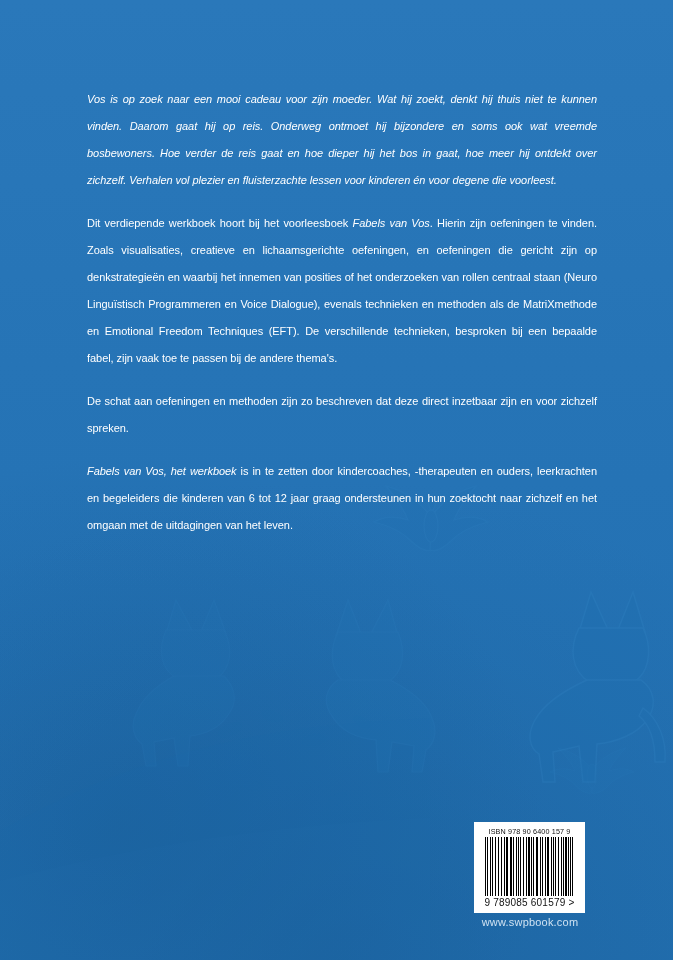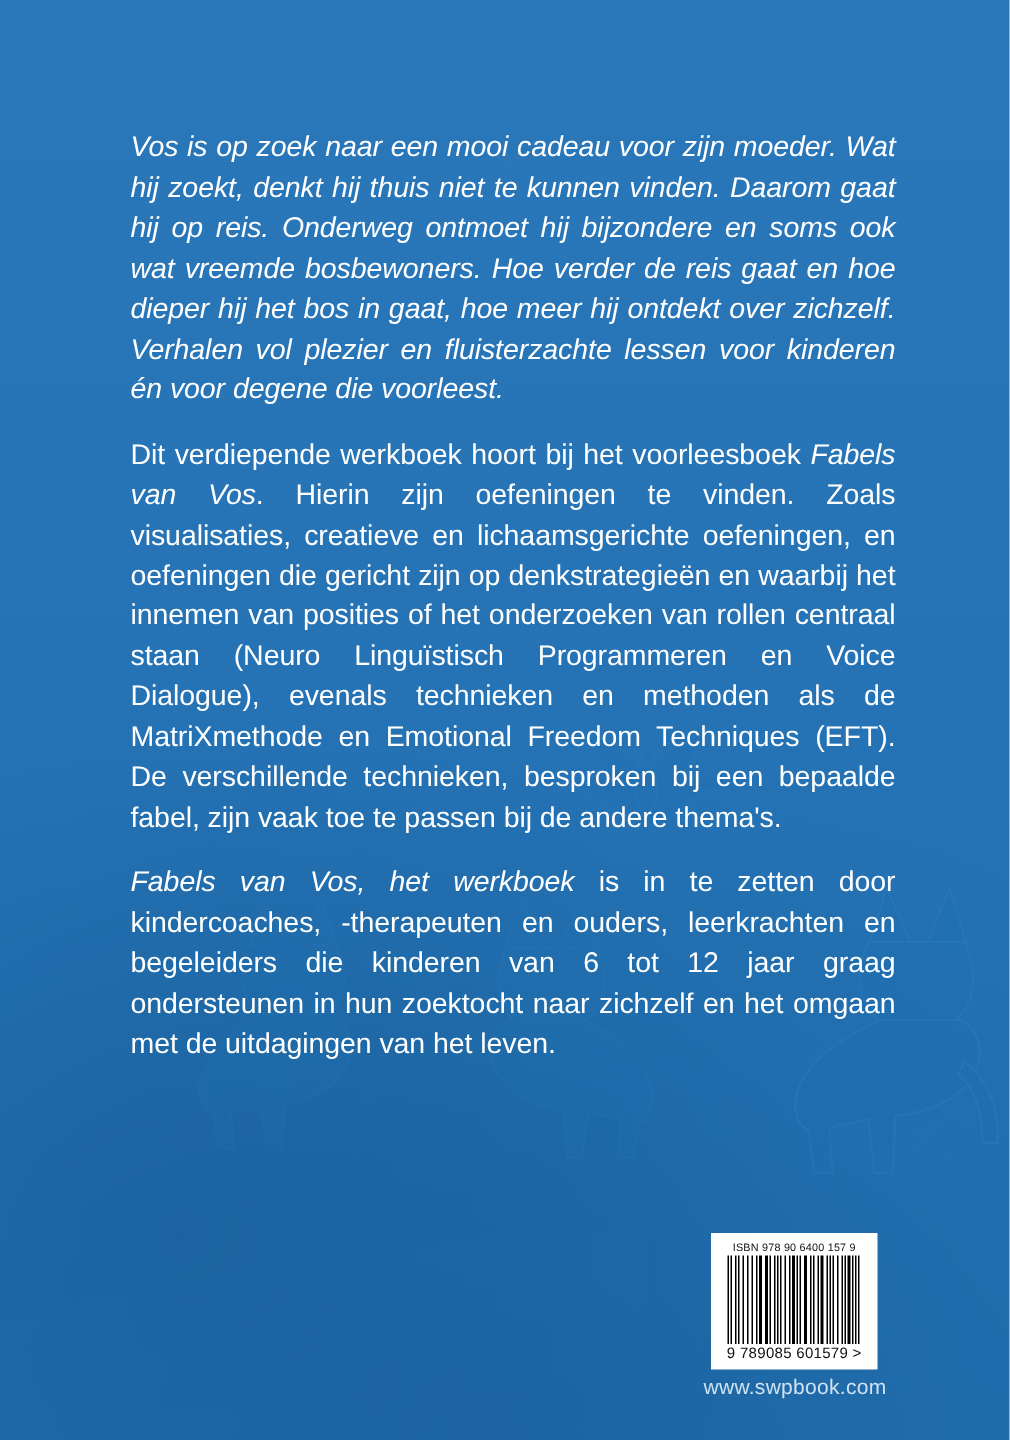--- a/index.html
+++ b/index.html
@@ -52,7 +52,7 @@
     color: #ffffff;
   }
   .para {
-    font-size: 19px;
+    font-size: 11px;
     line-height: 26.9px;
     text-align: justify;
     margin: 0 0 16.5px 0;

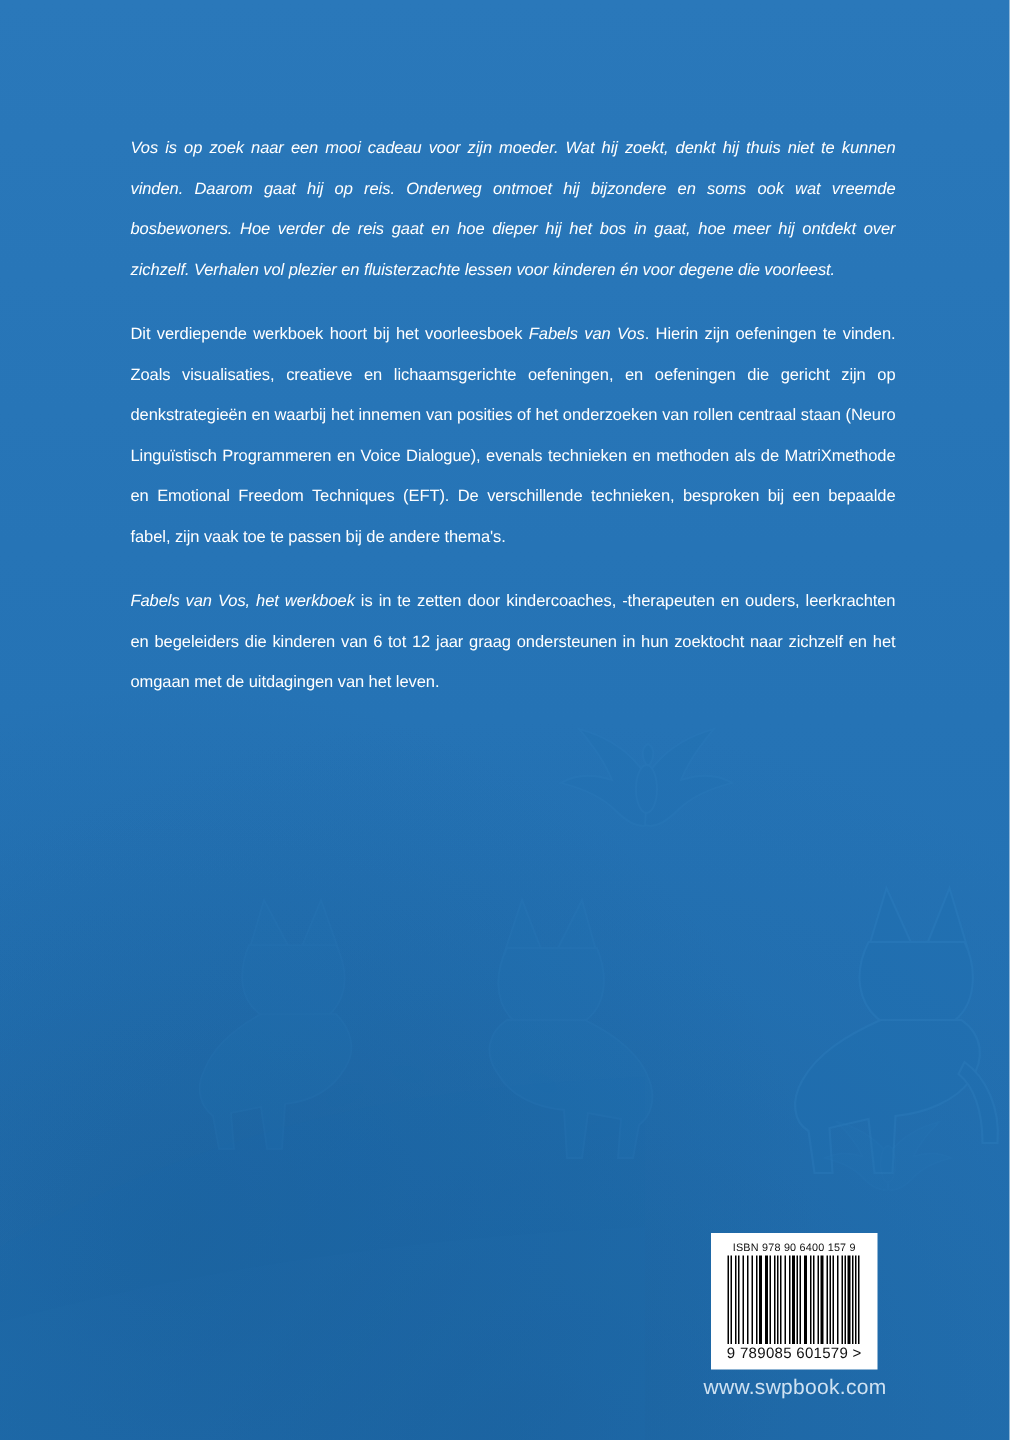--- a/index.html
+++ b/index.html
@@ -234,6 +234,7 @@
     <p class="para"><span>Dit verdiepende werkboek hoort bij het voorleesboek </span><i>Fabels van Vos</i><span>. Hierin zijn oefeningen te vinden. Zoals visualisaties, creatieve en lichaamsgerichte oefeningen, en oefeningen die gericht zijn op denkstrategieën en waarbij het innemen van posities of het onderzoeken van rollen centraal staan (Neuro Linguïstisch Programmeren en Voice Dialogue), evenals technieken en methoden als de MatriXmethode en Emotional Freedom Techniques (EFT). De verschillende technieken, besproken bij een bepaalde fabel, zijn vaak toe te passen bij de andere thema's.</span></p>
 
 
+    <p class="para">De schat aan oefeningen en methoden zijn zo beschreven dat deze direct inzetbaar zijn en voor zichzelf spreken.</p>
 
     <p class="para"><i>Fabels van Vos, het werkboek</i><span> is in te zetten door kindercoaches, -therapeuten en ouders, leerkrachten en begeleiders die kinderen van 6 tot 12 jaar graag ondersteunen in hun zoektocht naar zichzelf en het omgaan met de uitdagingen van het leven.</span></p>
 

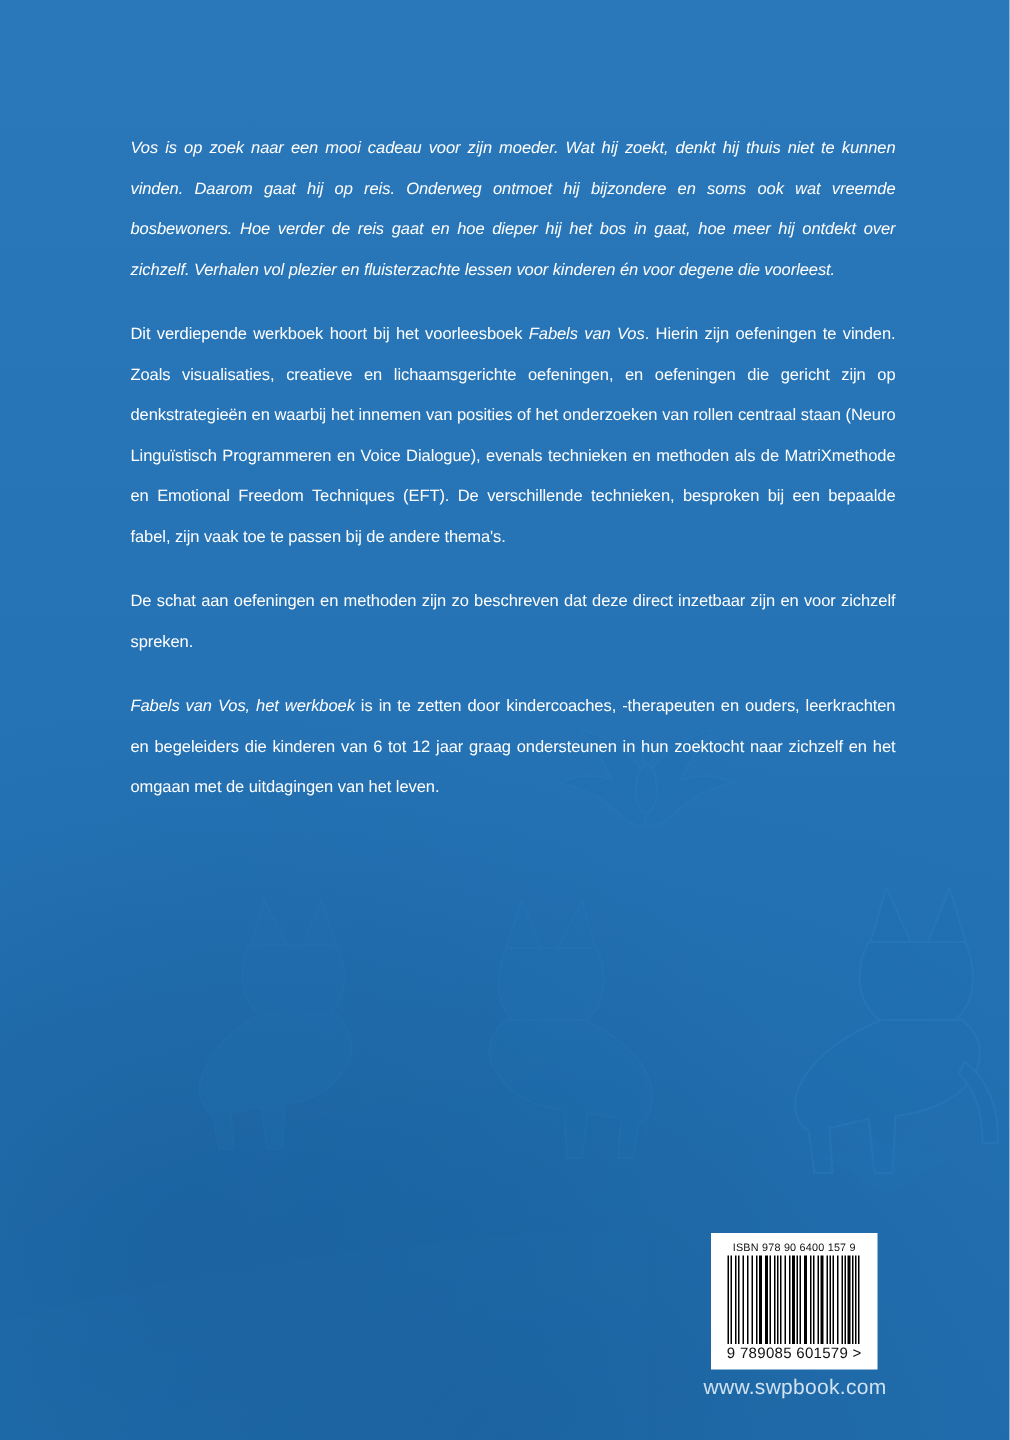--- a/index.html
+++ b/index.html
@@ -125,7 +125,7 @@
     width: 150px;
     text-align: center;
     color: #cfe2f2;
-    font-size: 14px;
+    font-size: 11px;
     letter-spacing: 0.2px;
     font-family: "Liberation Sans", sans-serif;
   }

